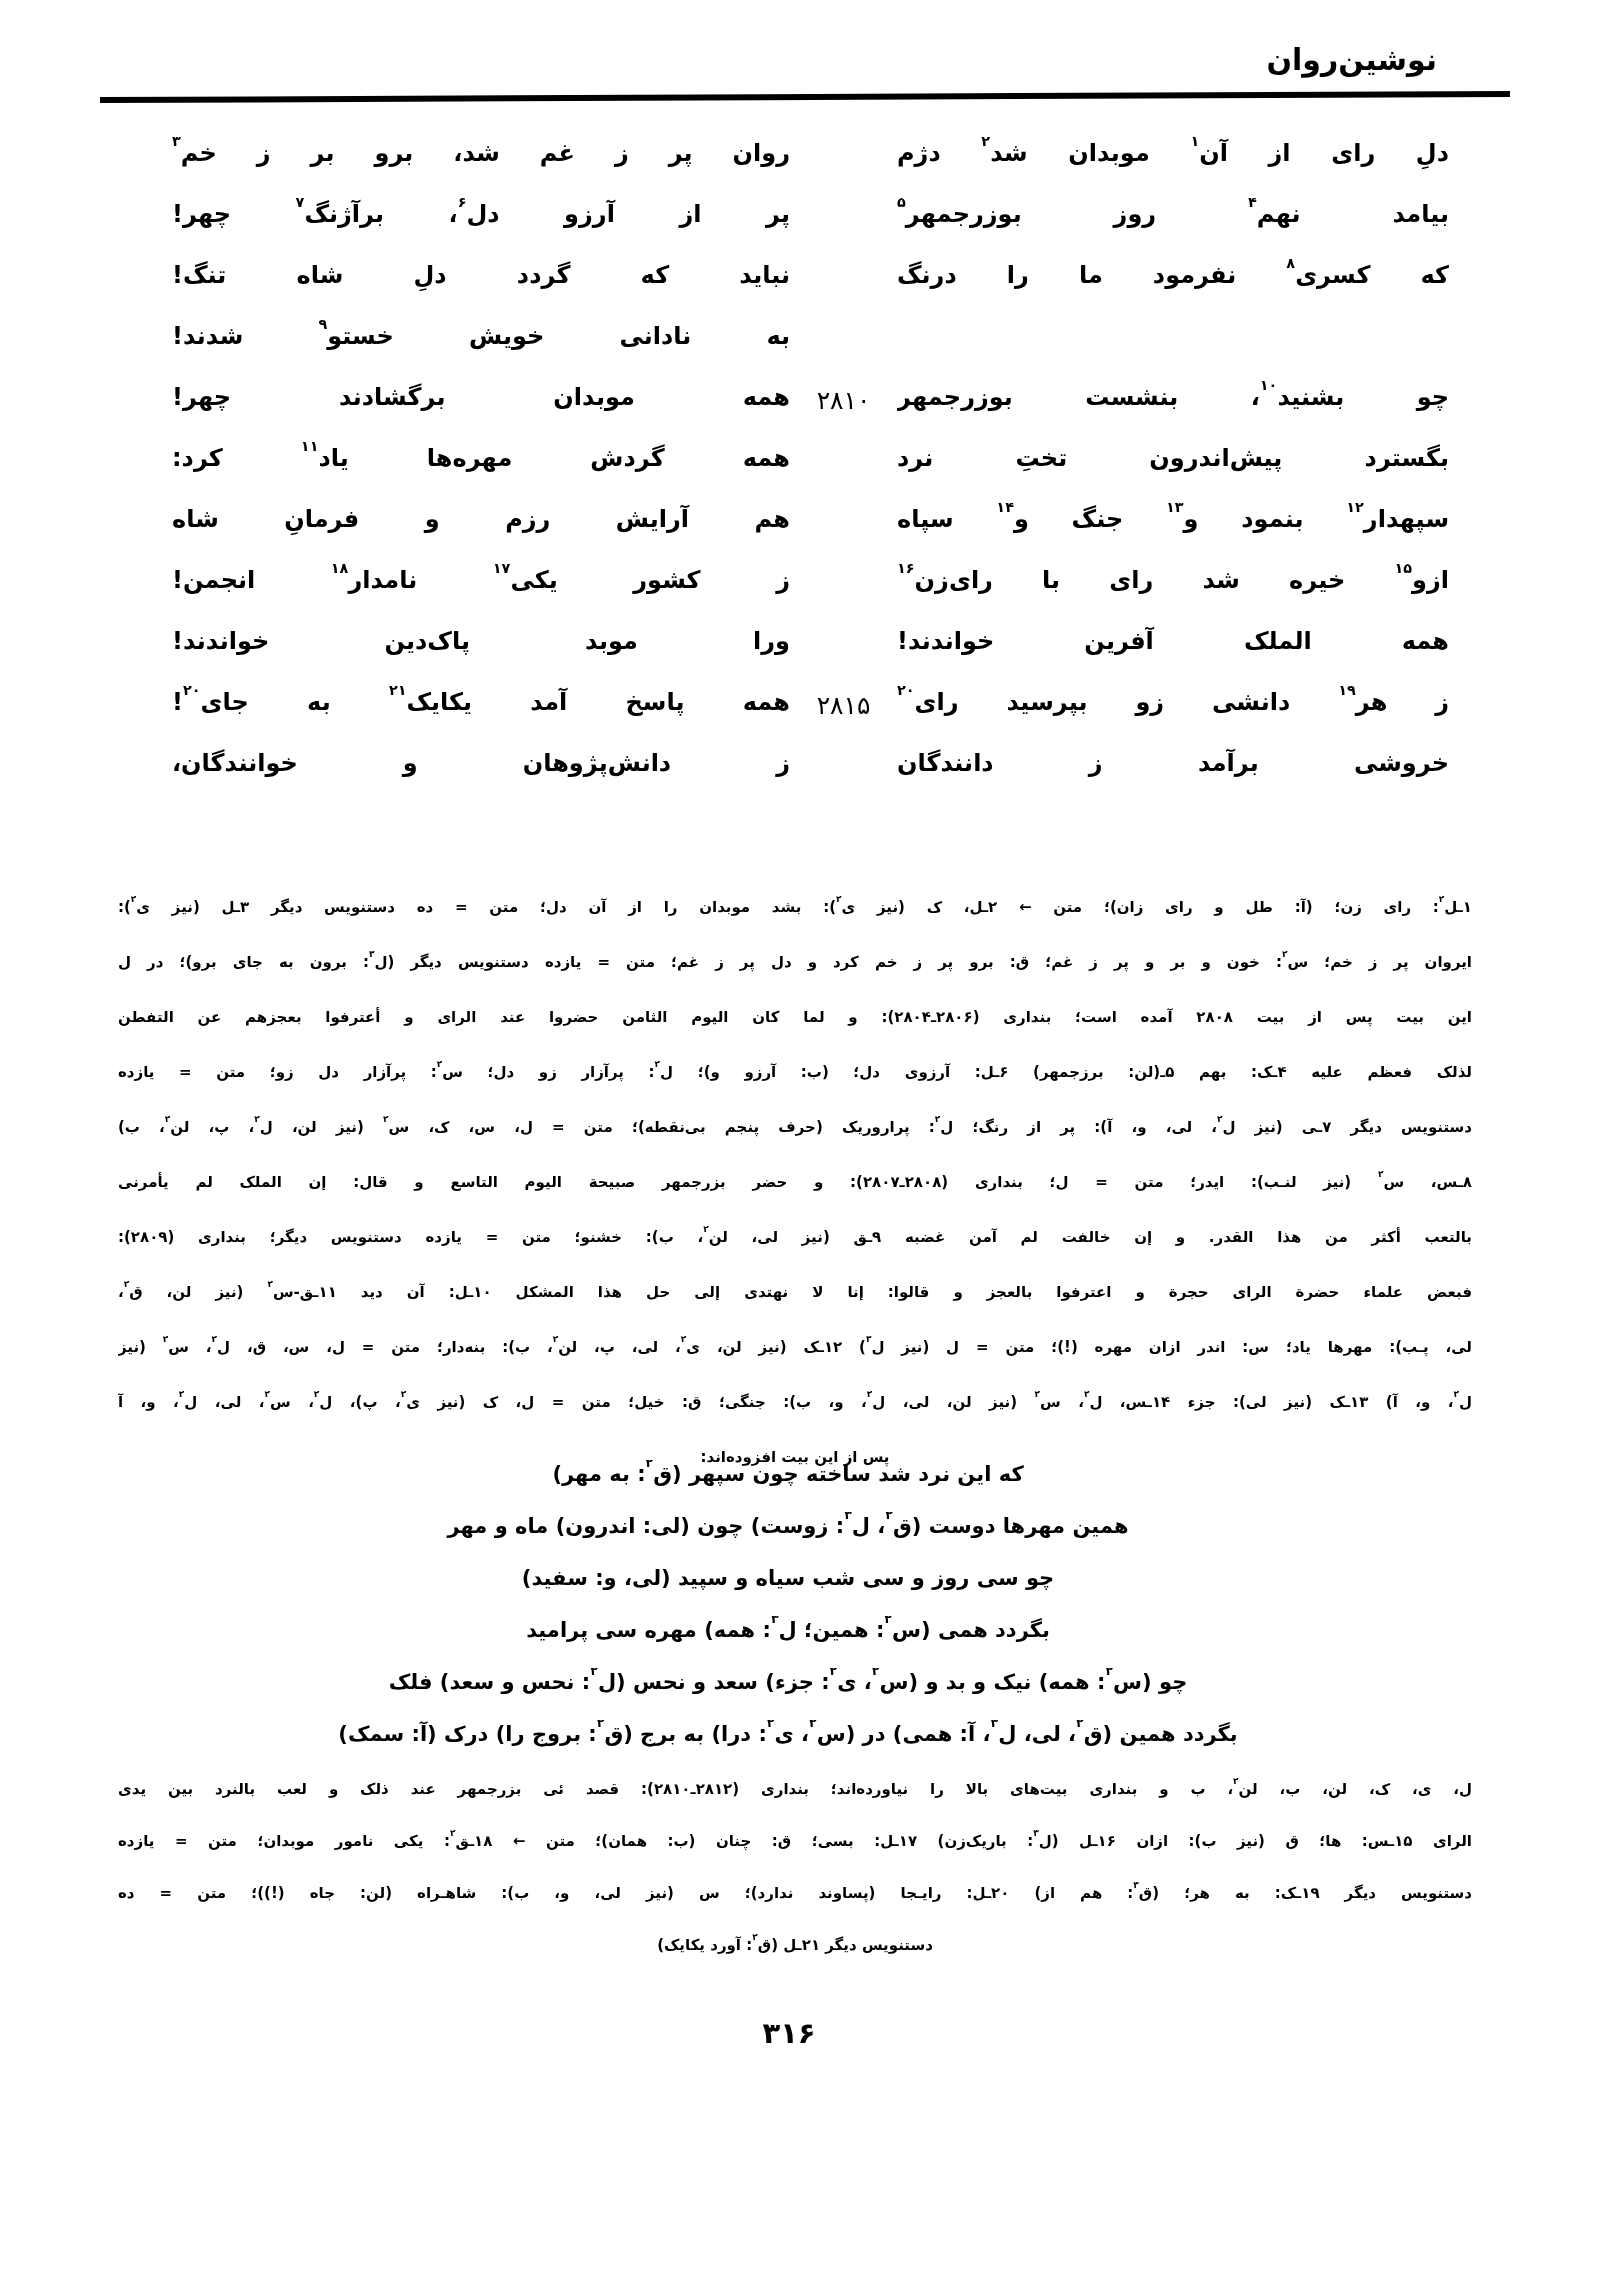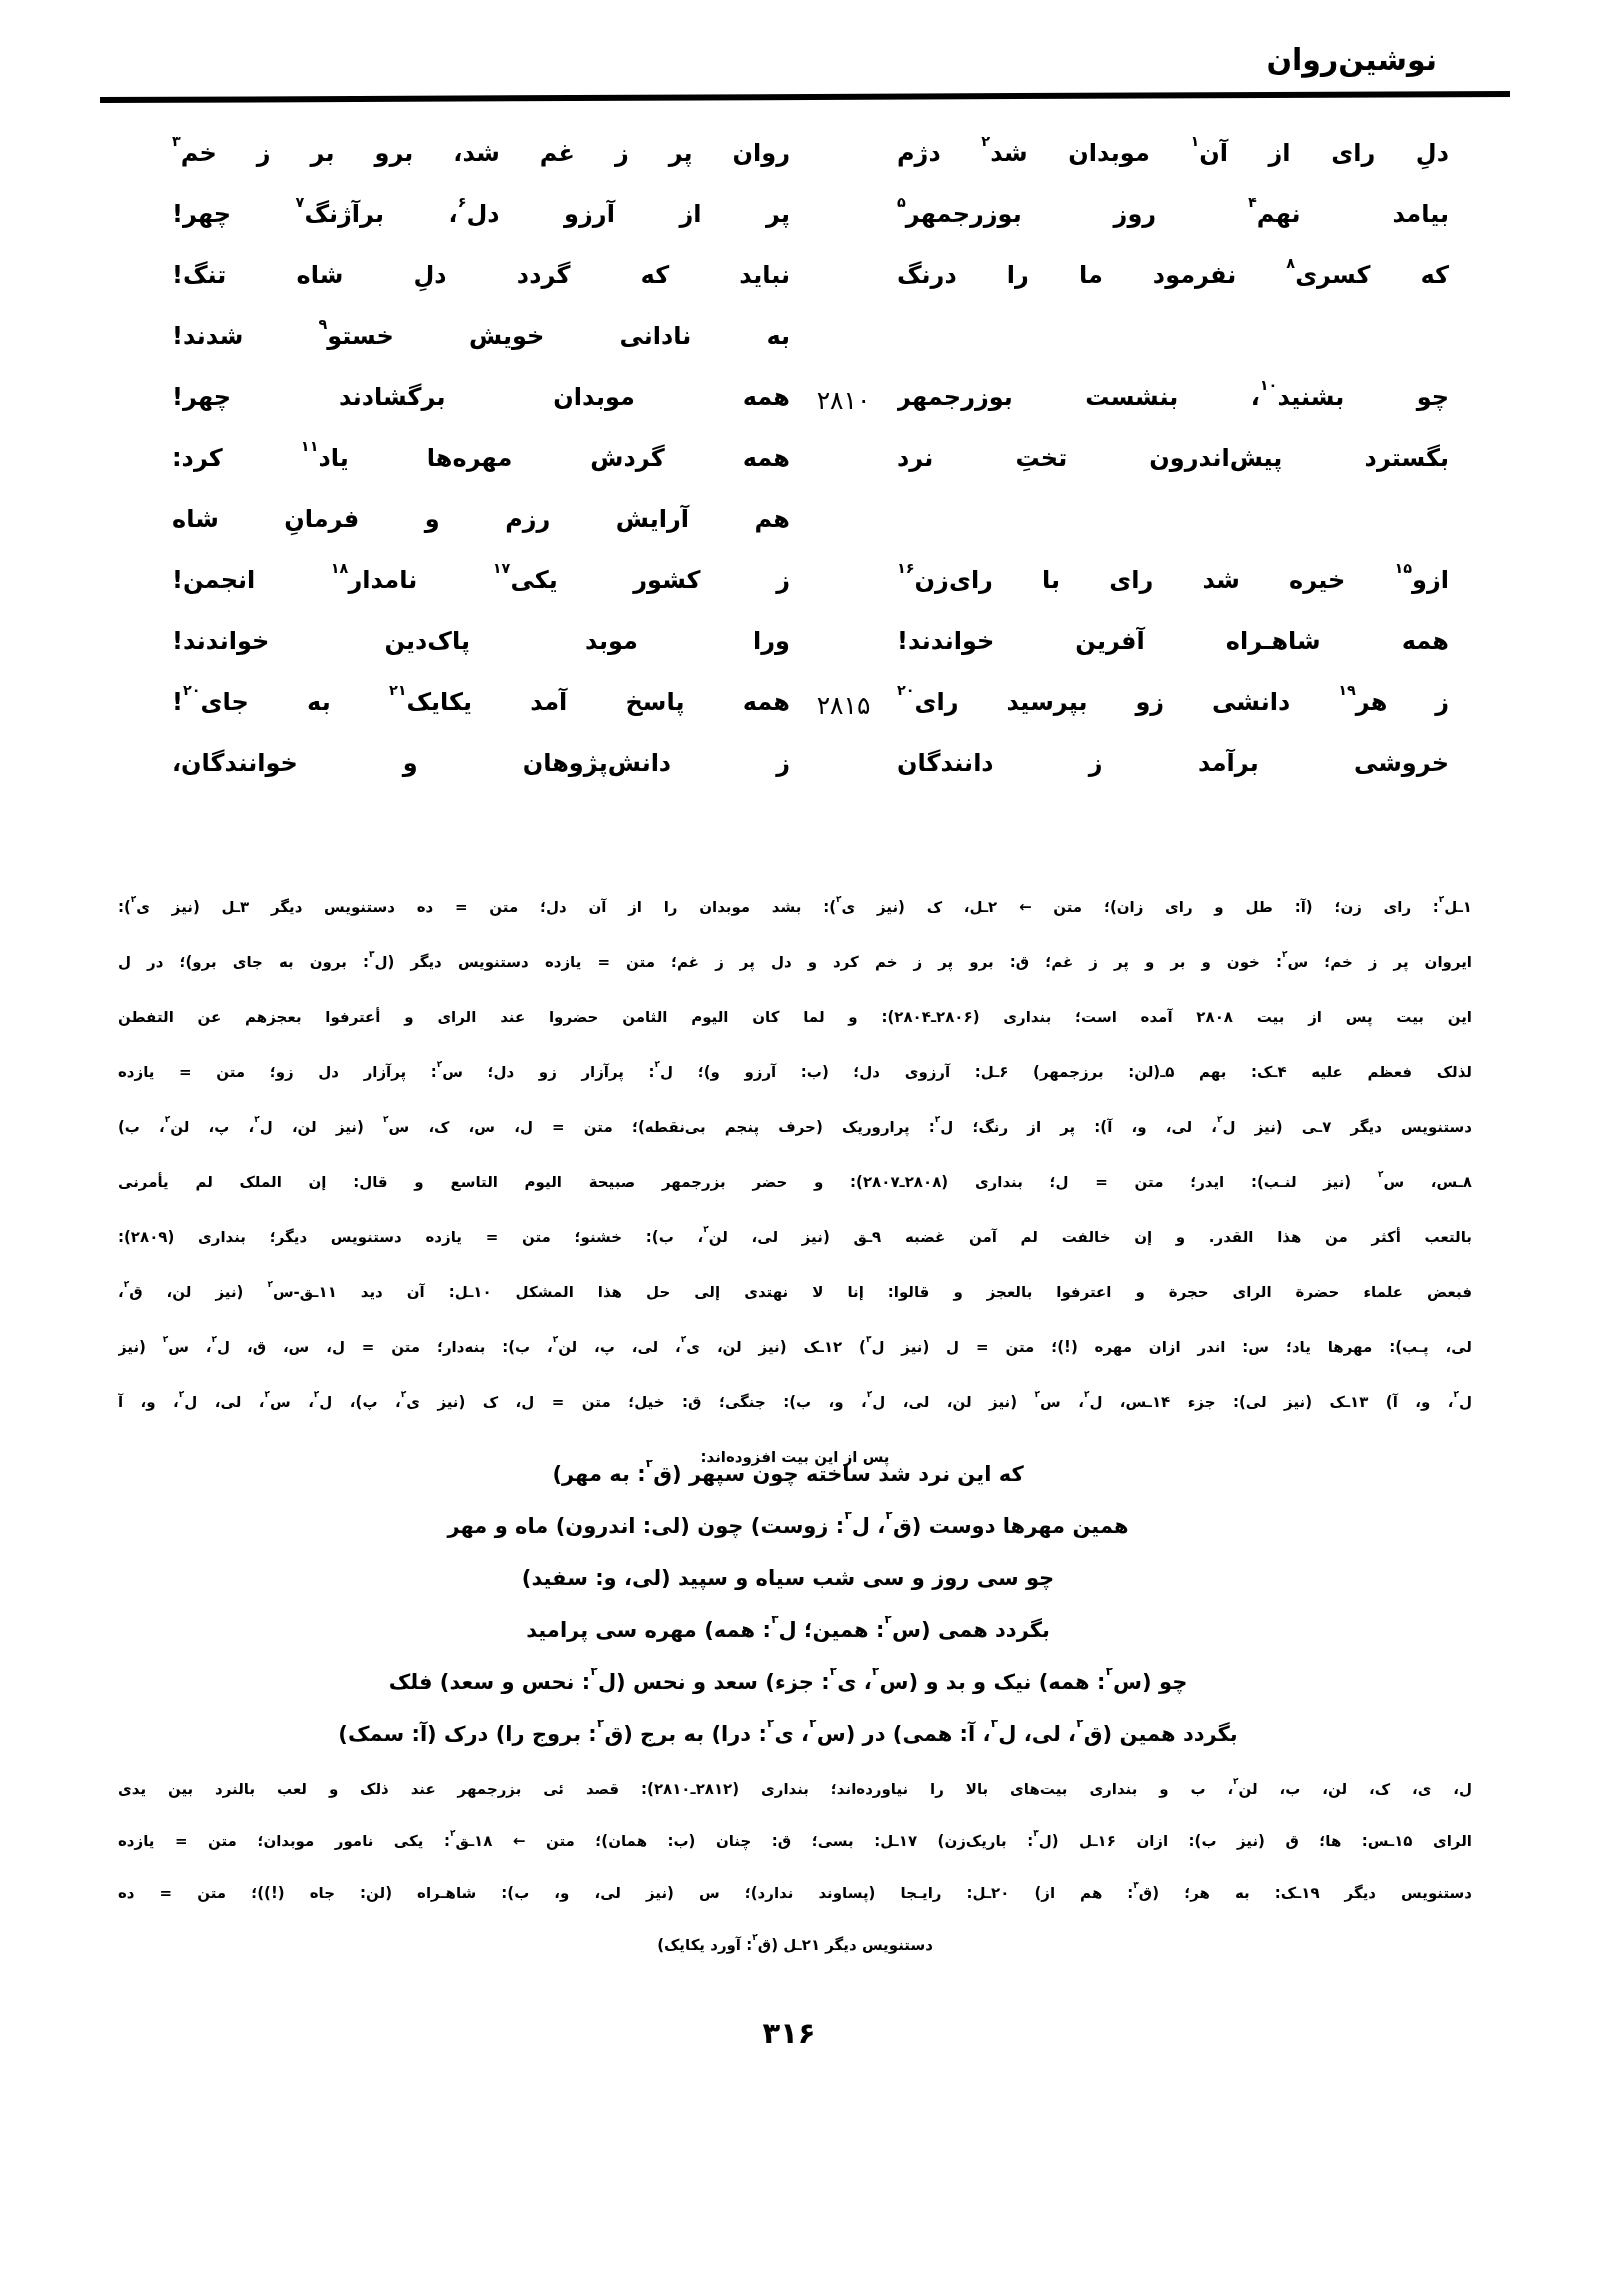--- a/index.html
+++ b/index.html
@@ -112,6 +112,7 @@
       <div class="hemi h2">همه گردش مهره‌ها یاد<sup>۱۱</sup> کرد:</div>
     </div>
     <div class="vrow">
+      <div class="hemi h1">سپهدار<sup>۱۲</sup> بنمود و<sup>۱۳</sup> جنگ و<sup>۱۴</sup> سپاه</div>
       <div class="vnum"></div>
       <div class="hemi h2">هم آرایش رزم و فرمانِ شاه</div>
     </div>

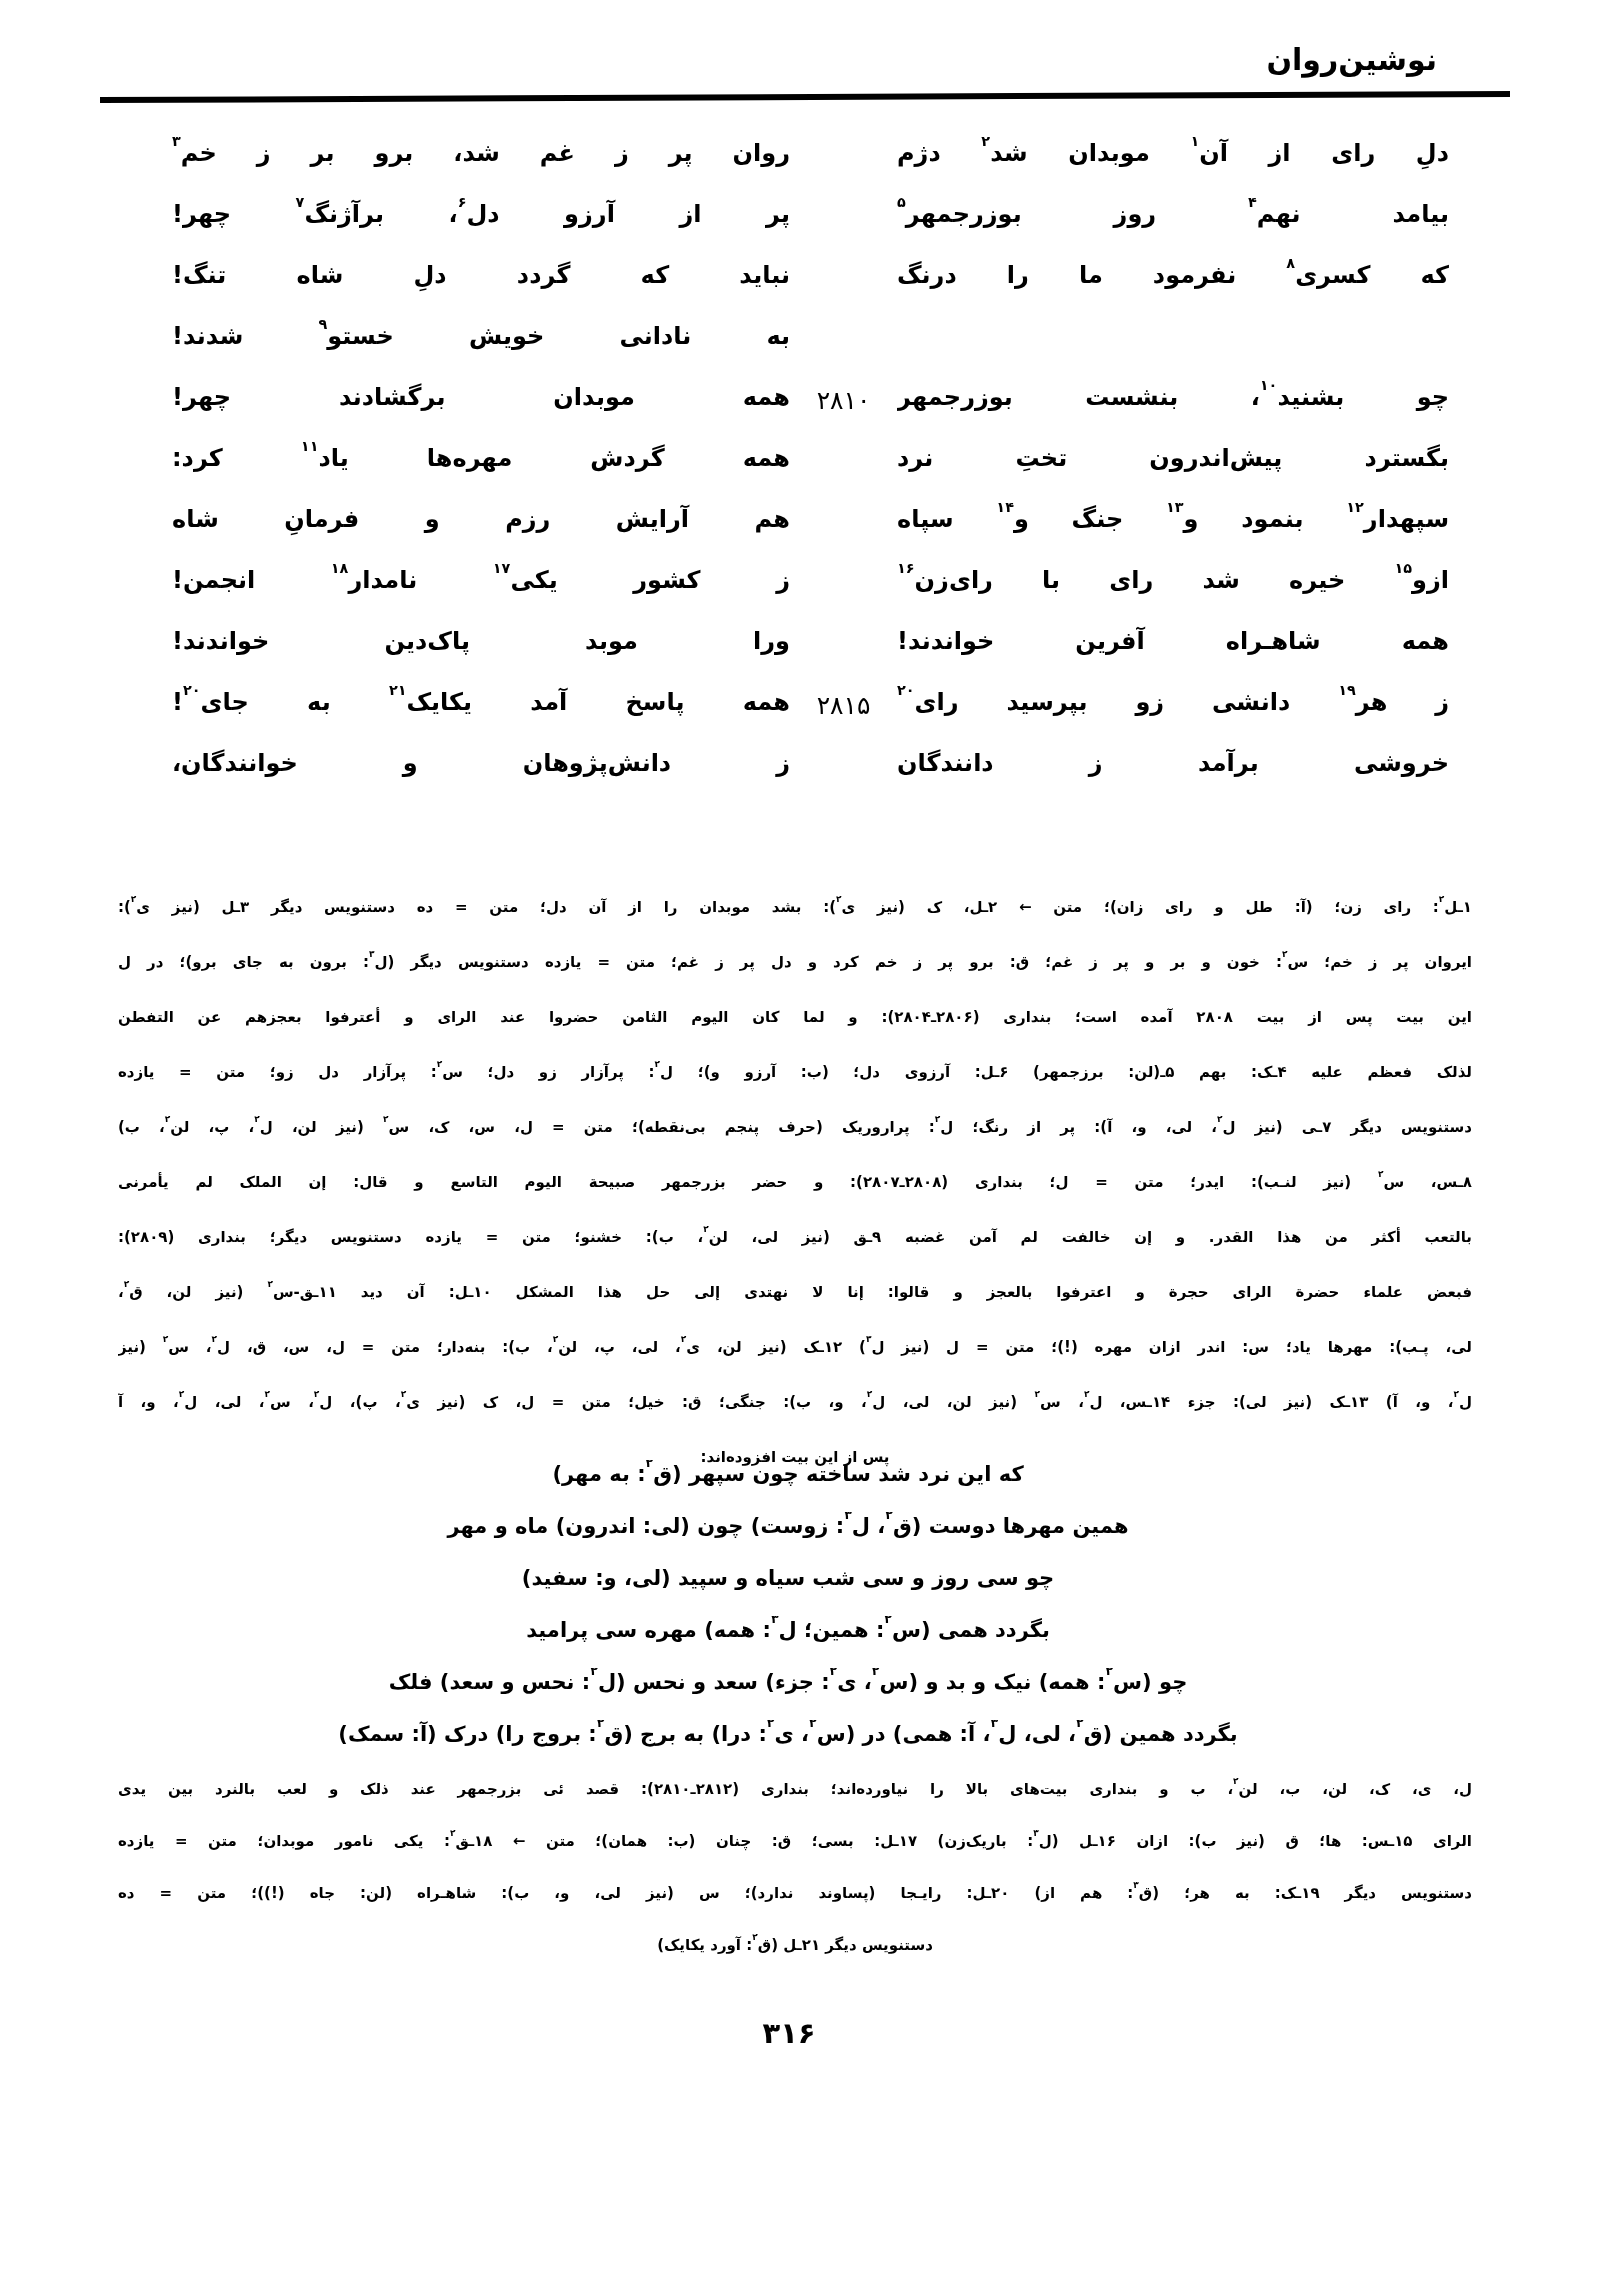--- a/index.html
+++ b/index.html
@@ -122,7 +122,7 @@
       <div class="hemi h2">ز کشور یکی<sup>۱۷</sup> نامدار<sup>۱۸</sup> انجمن!</div>
     </div>
     <div class="vrow">
-      <div class="hemi h1">همه شاهـراه آفرین خواندند!</div>
+      <div class="hemi h1">همه الملک آفرین خواندند!</div>
       <div class="vnum"></div>
       <div class="hemi h2">ورا موبد پاک‌دین خواندند!</div>
     </div>

